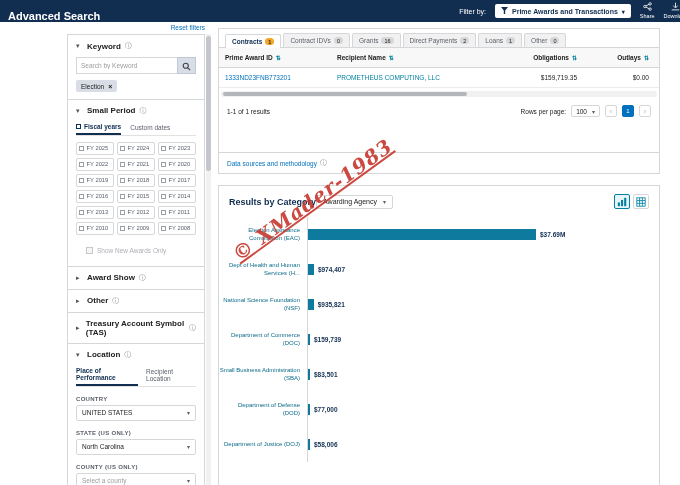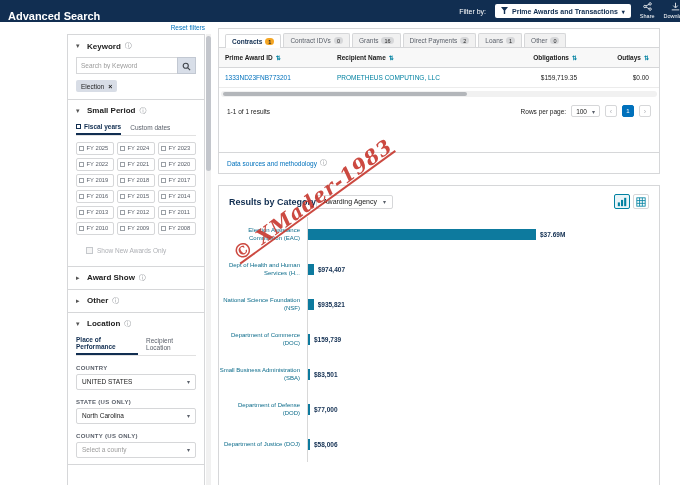--- a/index.html
+++ b/index.html
@@ -285,6 +285,13 @@
           <span class="info">ⓘ</span>
         </div>
       </div>
+      <div class="f-section">
+        <div class="section-head">
+          <span class="caret">▸</span>
+          <span class="sec-title">Treasury Account Symbol (TAS)</span>
+          <span class="info">ⓘ</span>
+        </div>
+      </div>
     </div>
 
   <div class="f-section">

